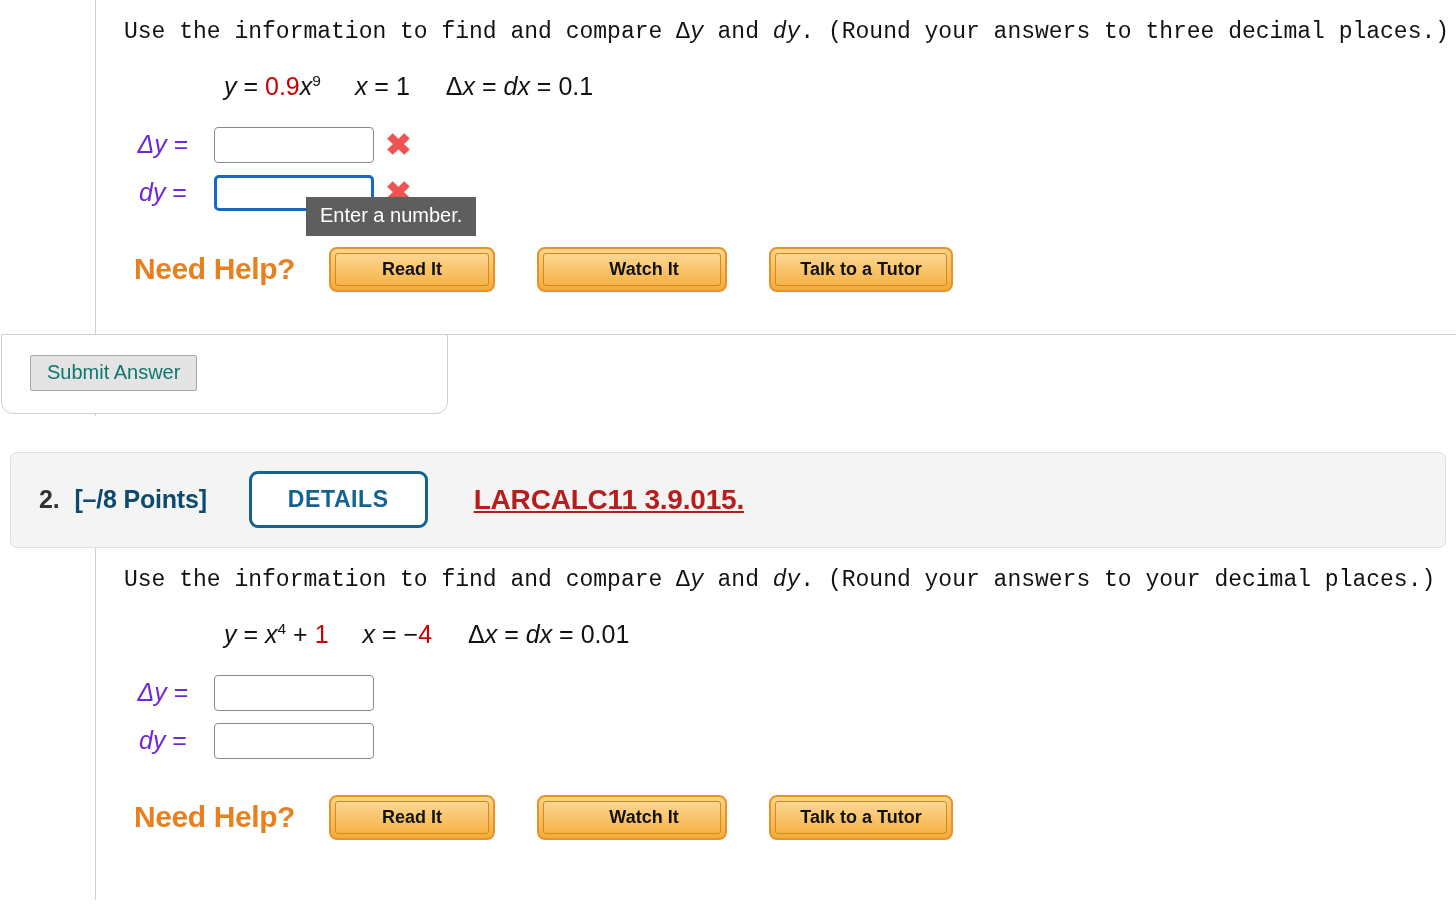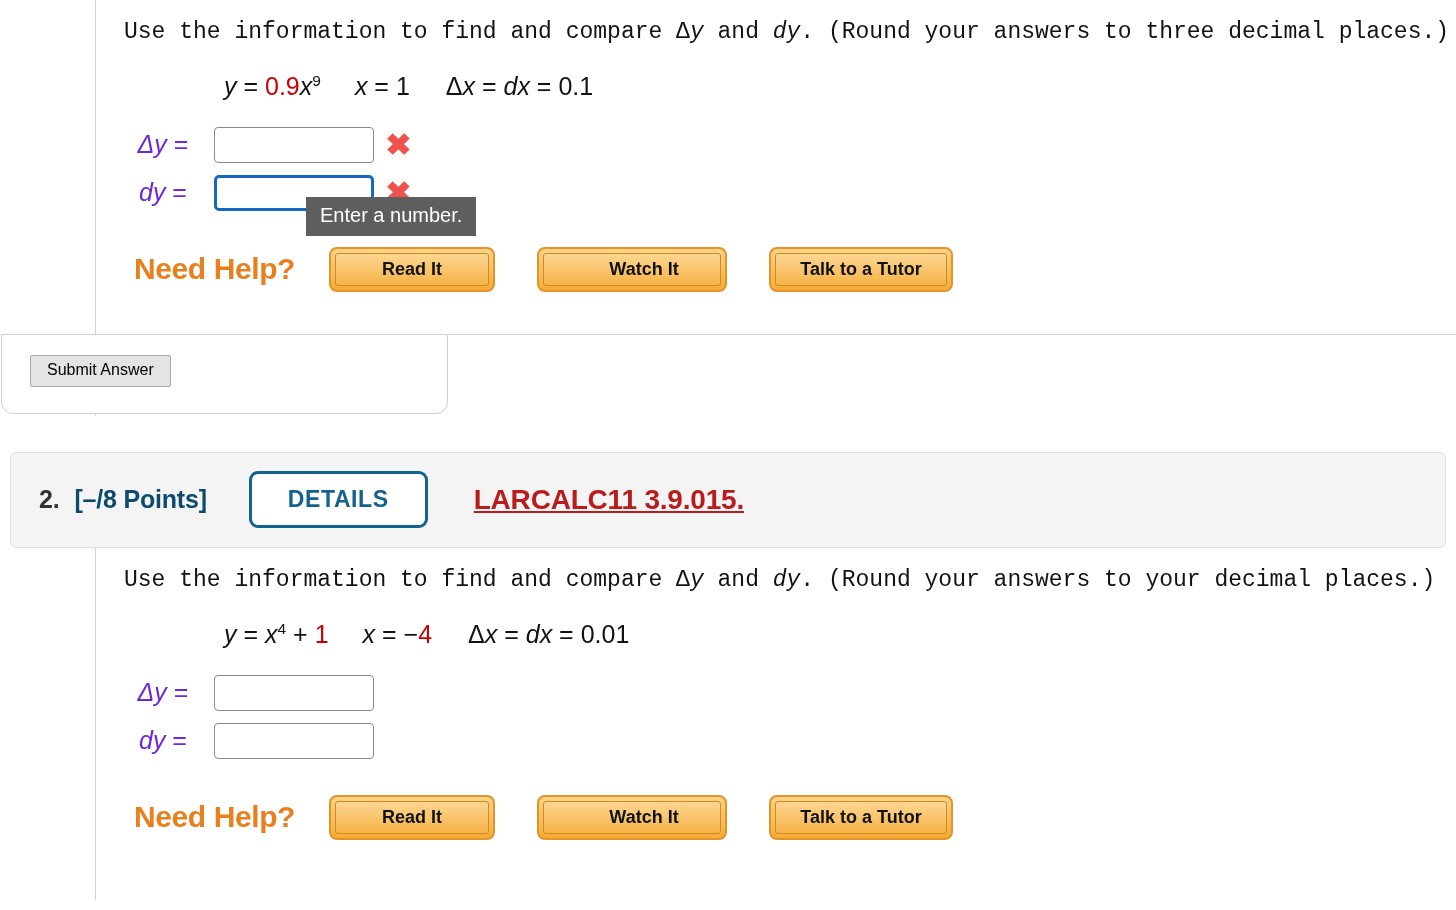--- a/index.html
+++ b/index.html
@@ -232,9 +232,9 @@
     background: #e4e4e4;
     border: 1px solid #a8a8a8;
     border-radius: 2px;
-    font-size: 16px;
-    font-family: "Liberation Sans", sans-serif;
-    color: #000000;
+    font-size: 20px;
+    font-family: "Liberation Sans", sans-serif;
+    color: #0f766e;
     padding: 6px 16px 8px 16px;
     cursor: pointer;
     line-height: 1;

